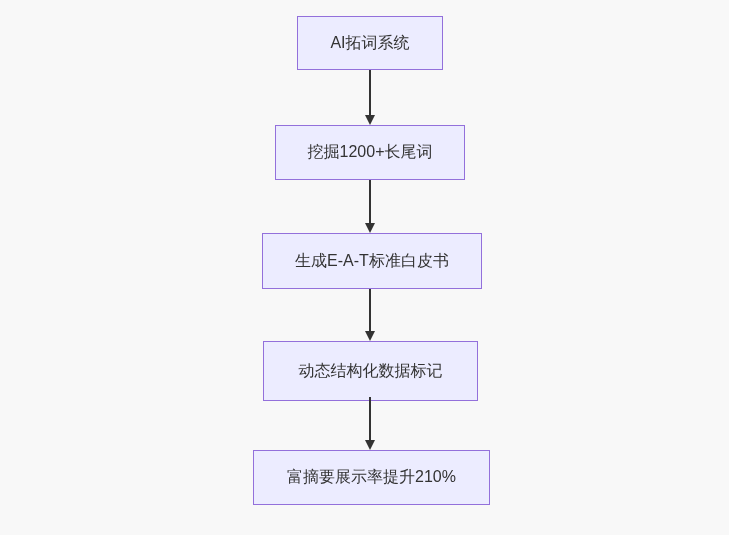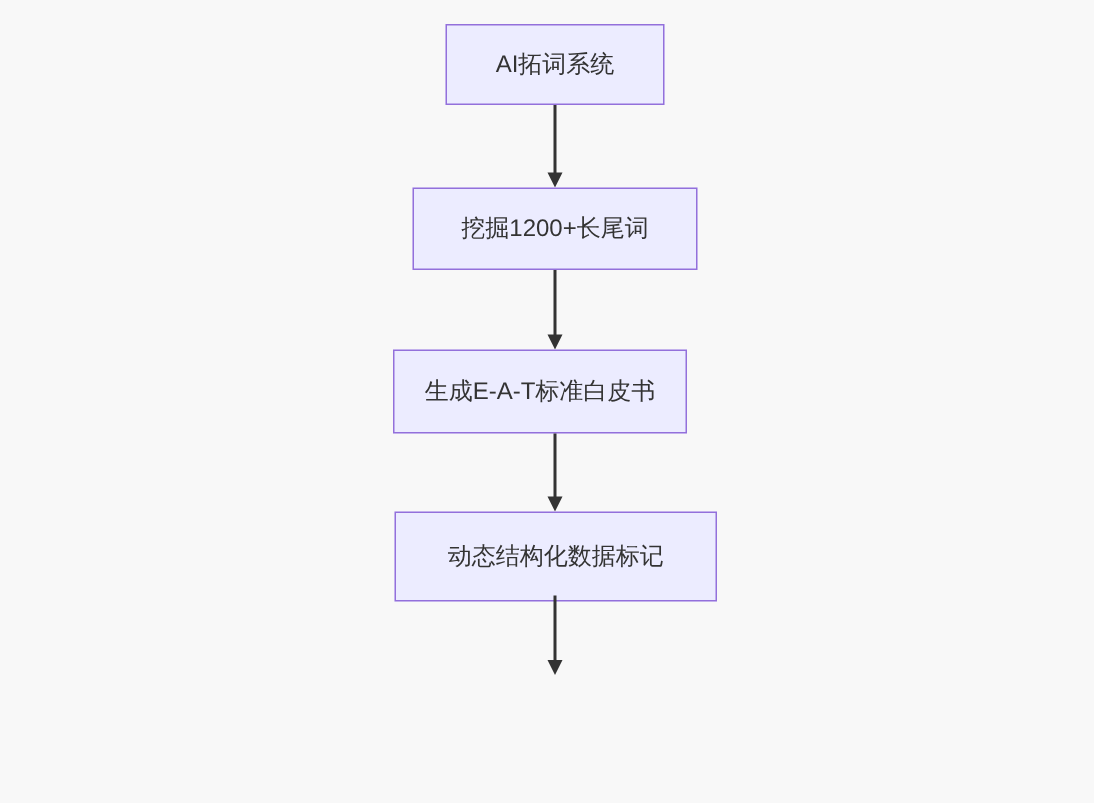--- a/index.html
+++ b/index.html
@@ -29,7 +29,7 @@
   }
   .node-1 { left: 297px; top: 16px;  width: 146px; height: 54px; align-items: center; }
   .node-2 { left: 275px; top: 125px; width: 190px; height: 55px; }
-  .node-3 { left: 262px; top: 233px; width: 196px; height: 56px; }
+  .node-3 { left: 262px; top: 233px; width: 220px; height: 56px; }
   .node-4 { left: 263px; top: 341px; width: 215px; height: 60px; }
   .node-5 { left: 253px; top: 450px; width: 237px; height: 55px; }
   .edge {

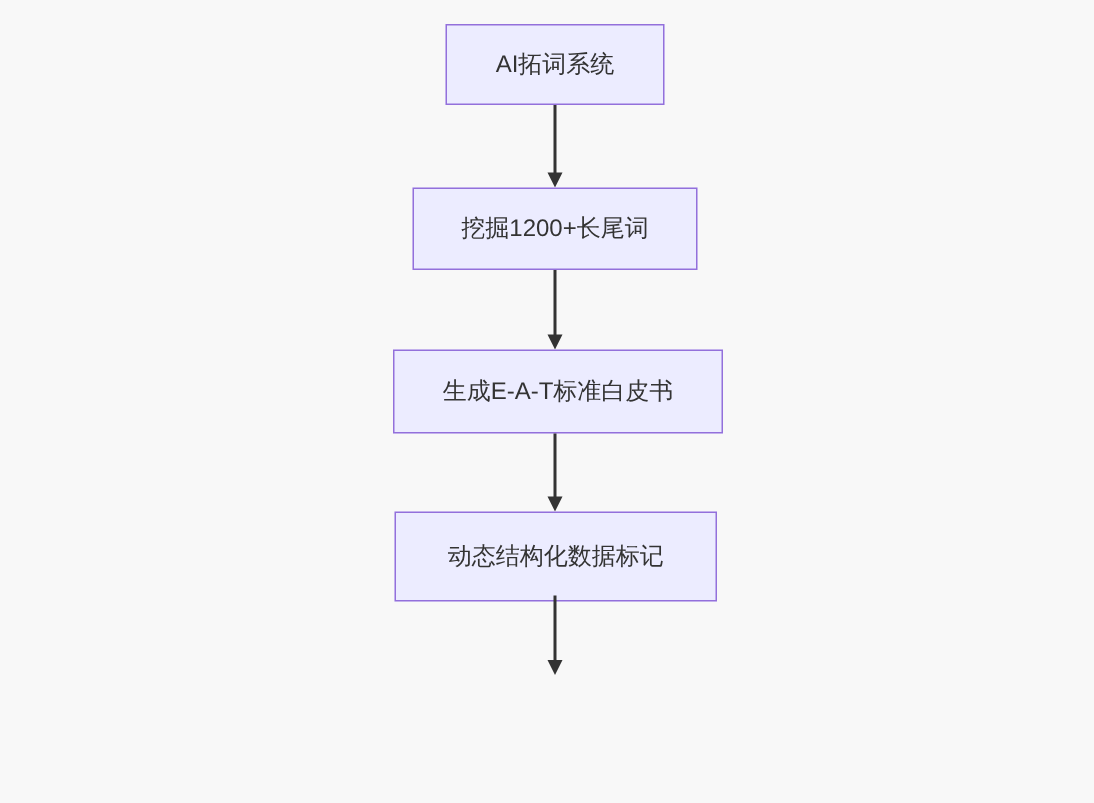--- a/index.html
+++ b/index.html
@@ -101,6 +101,9 @@
     <div class="head"></div>
   </div>
 
+  <div class="flow-node node-5">
+    <span>富摘要展示率提升210%</span>
+  </div>
 
 </div>
 

